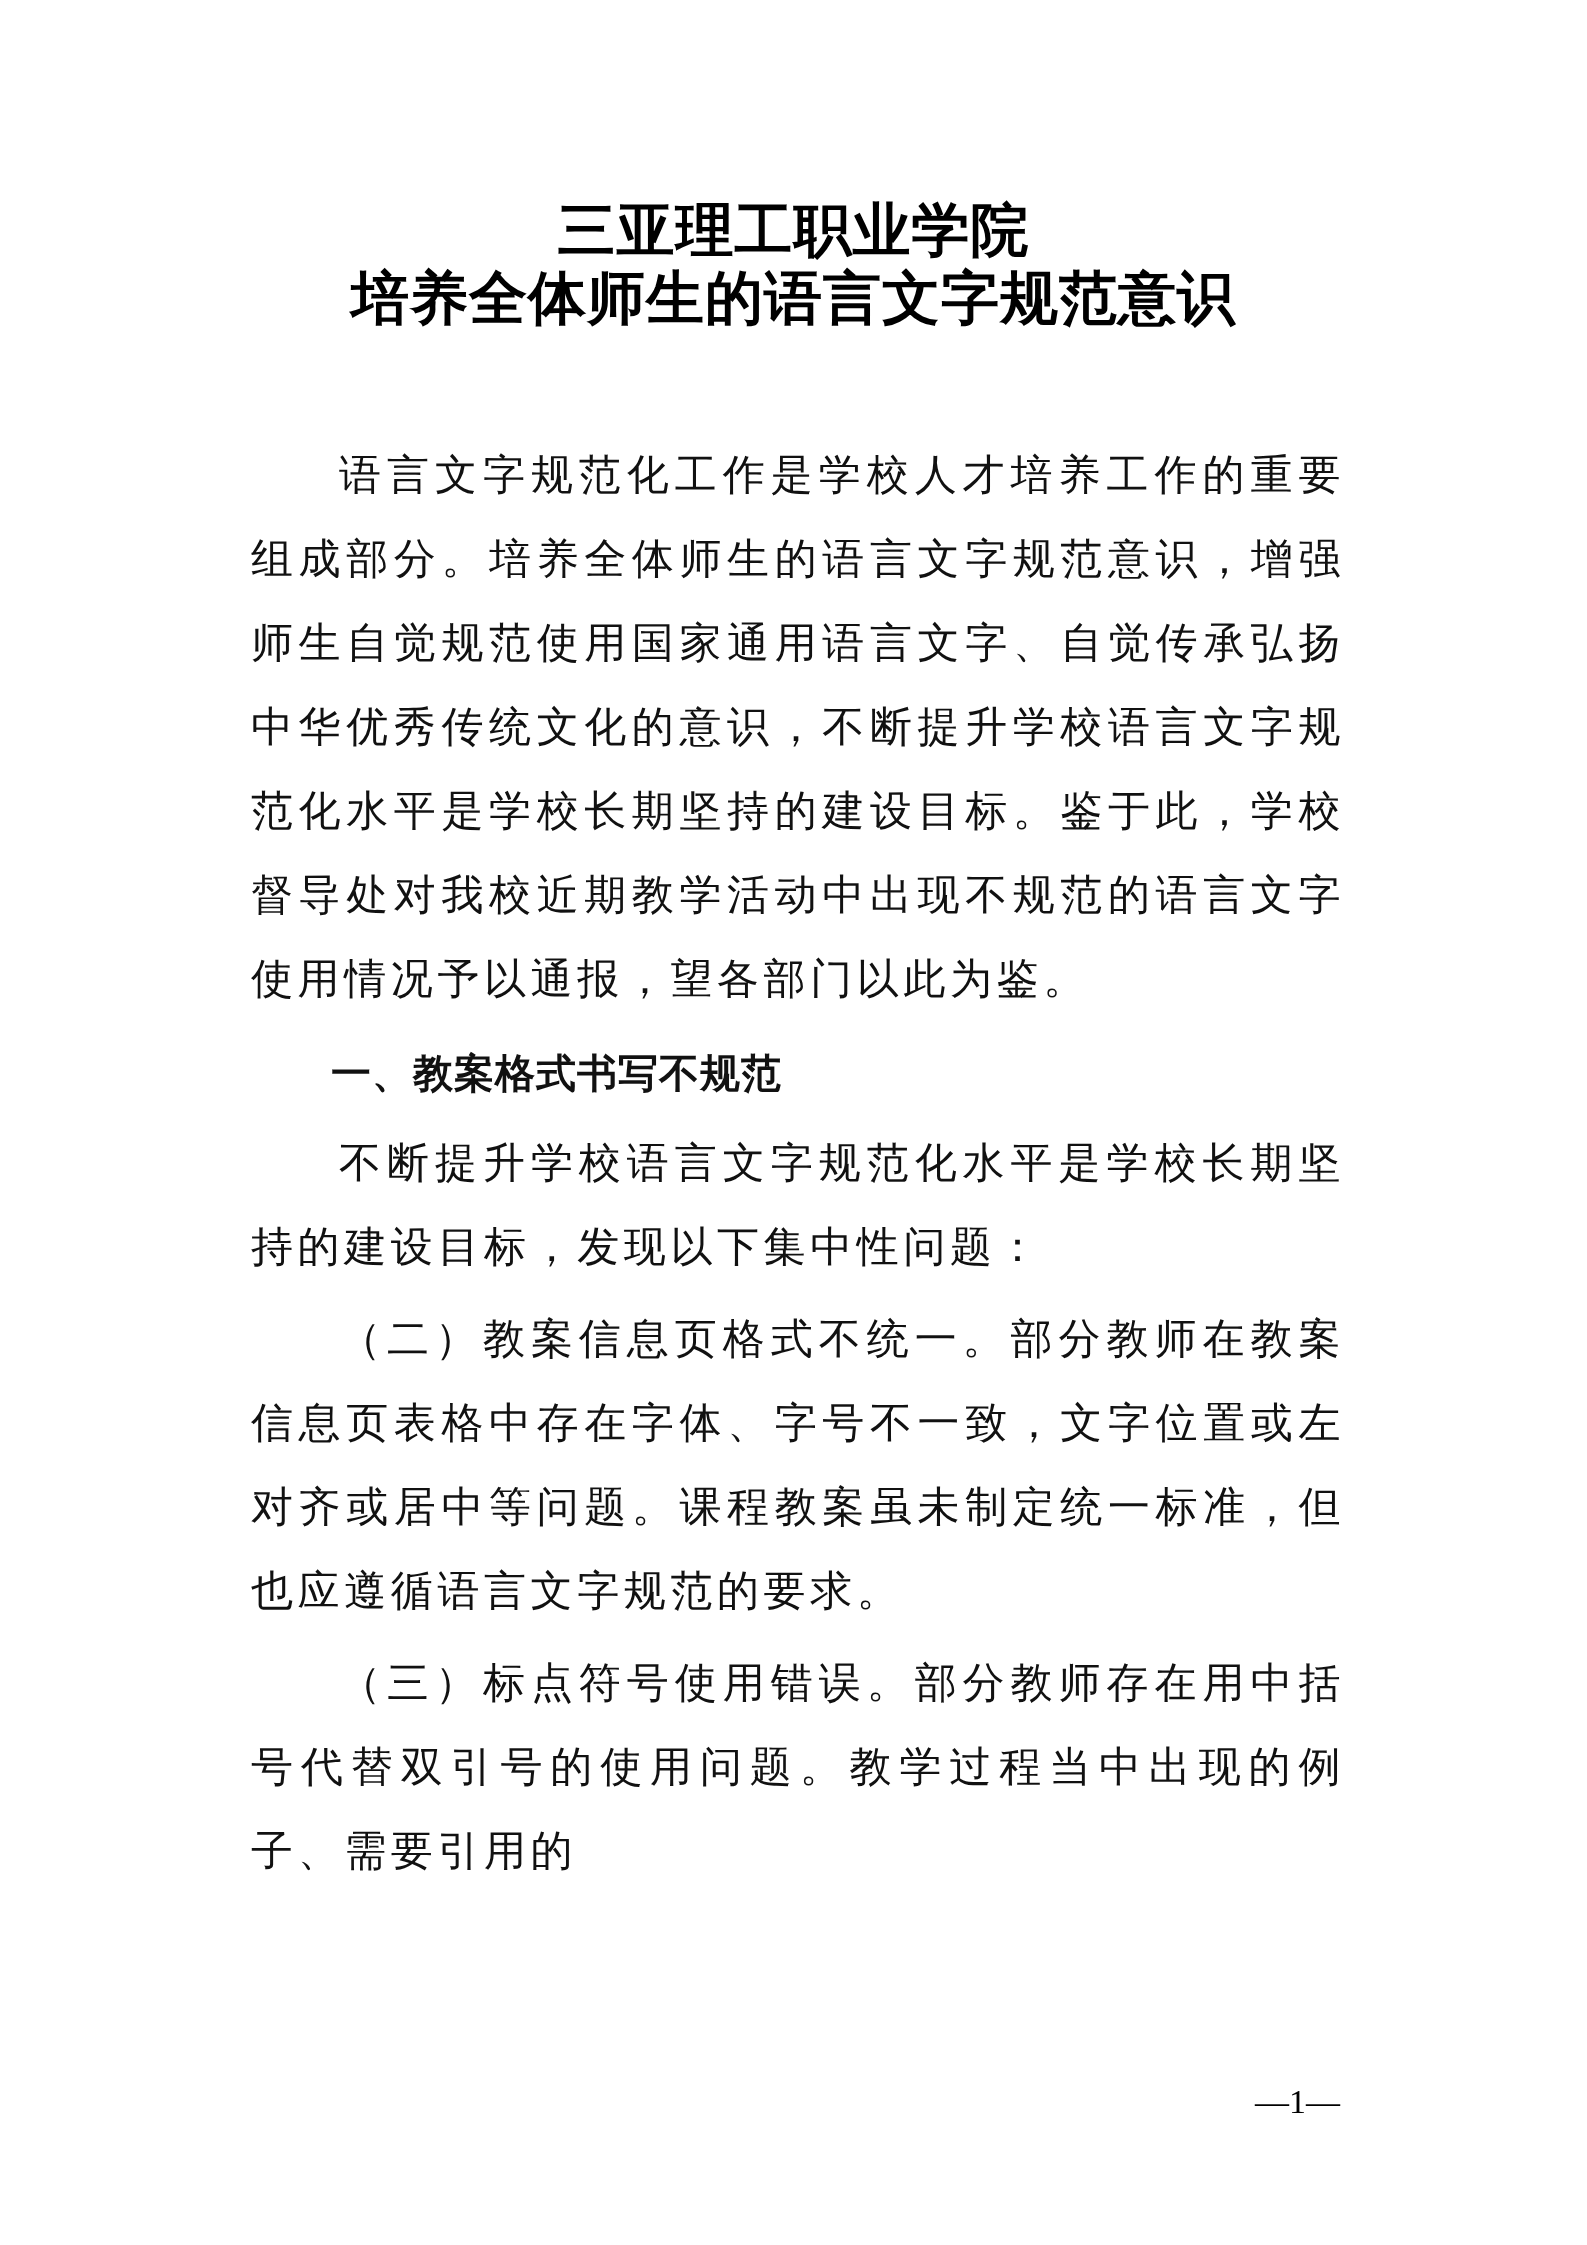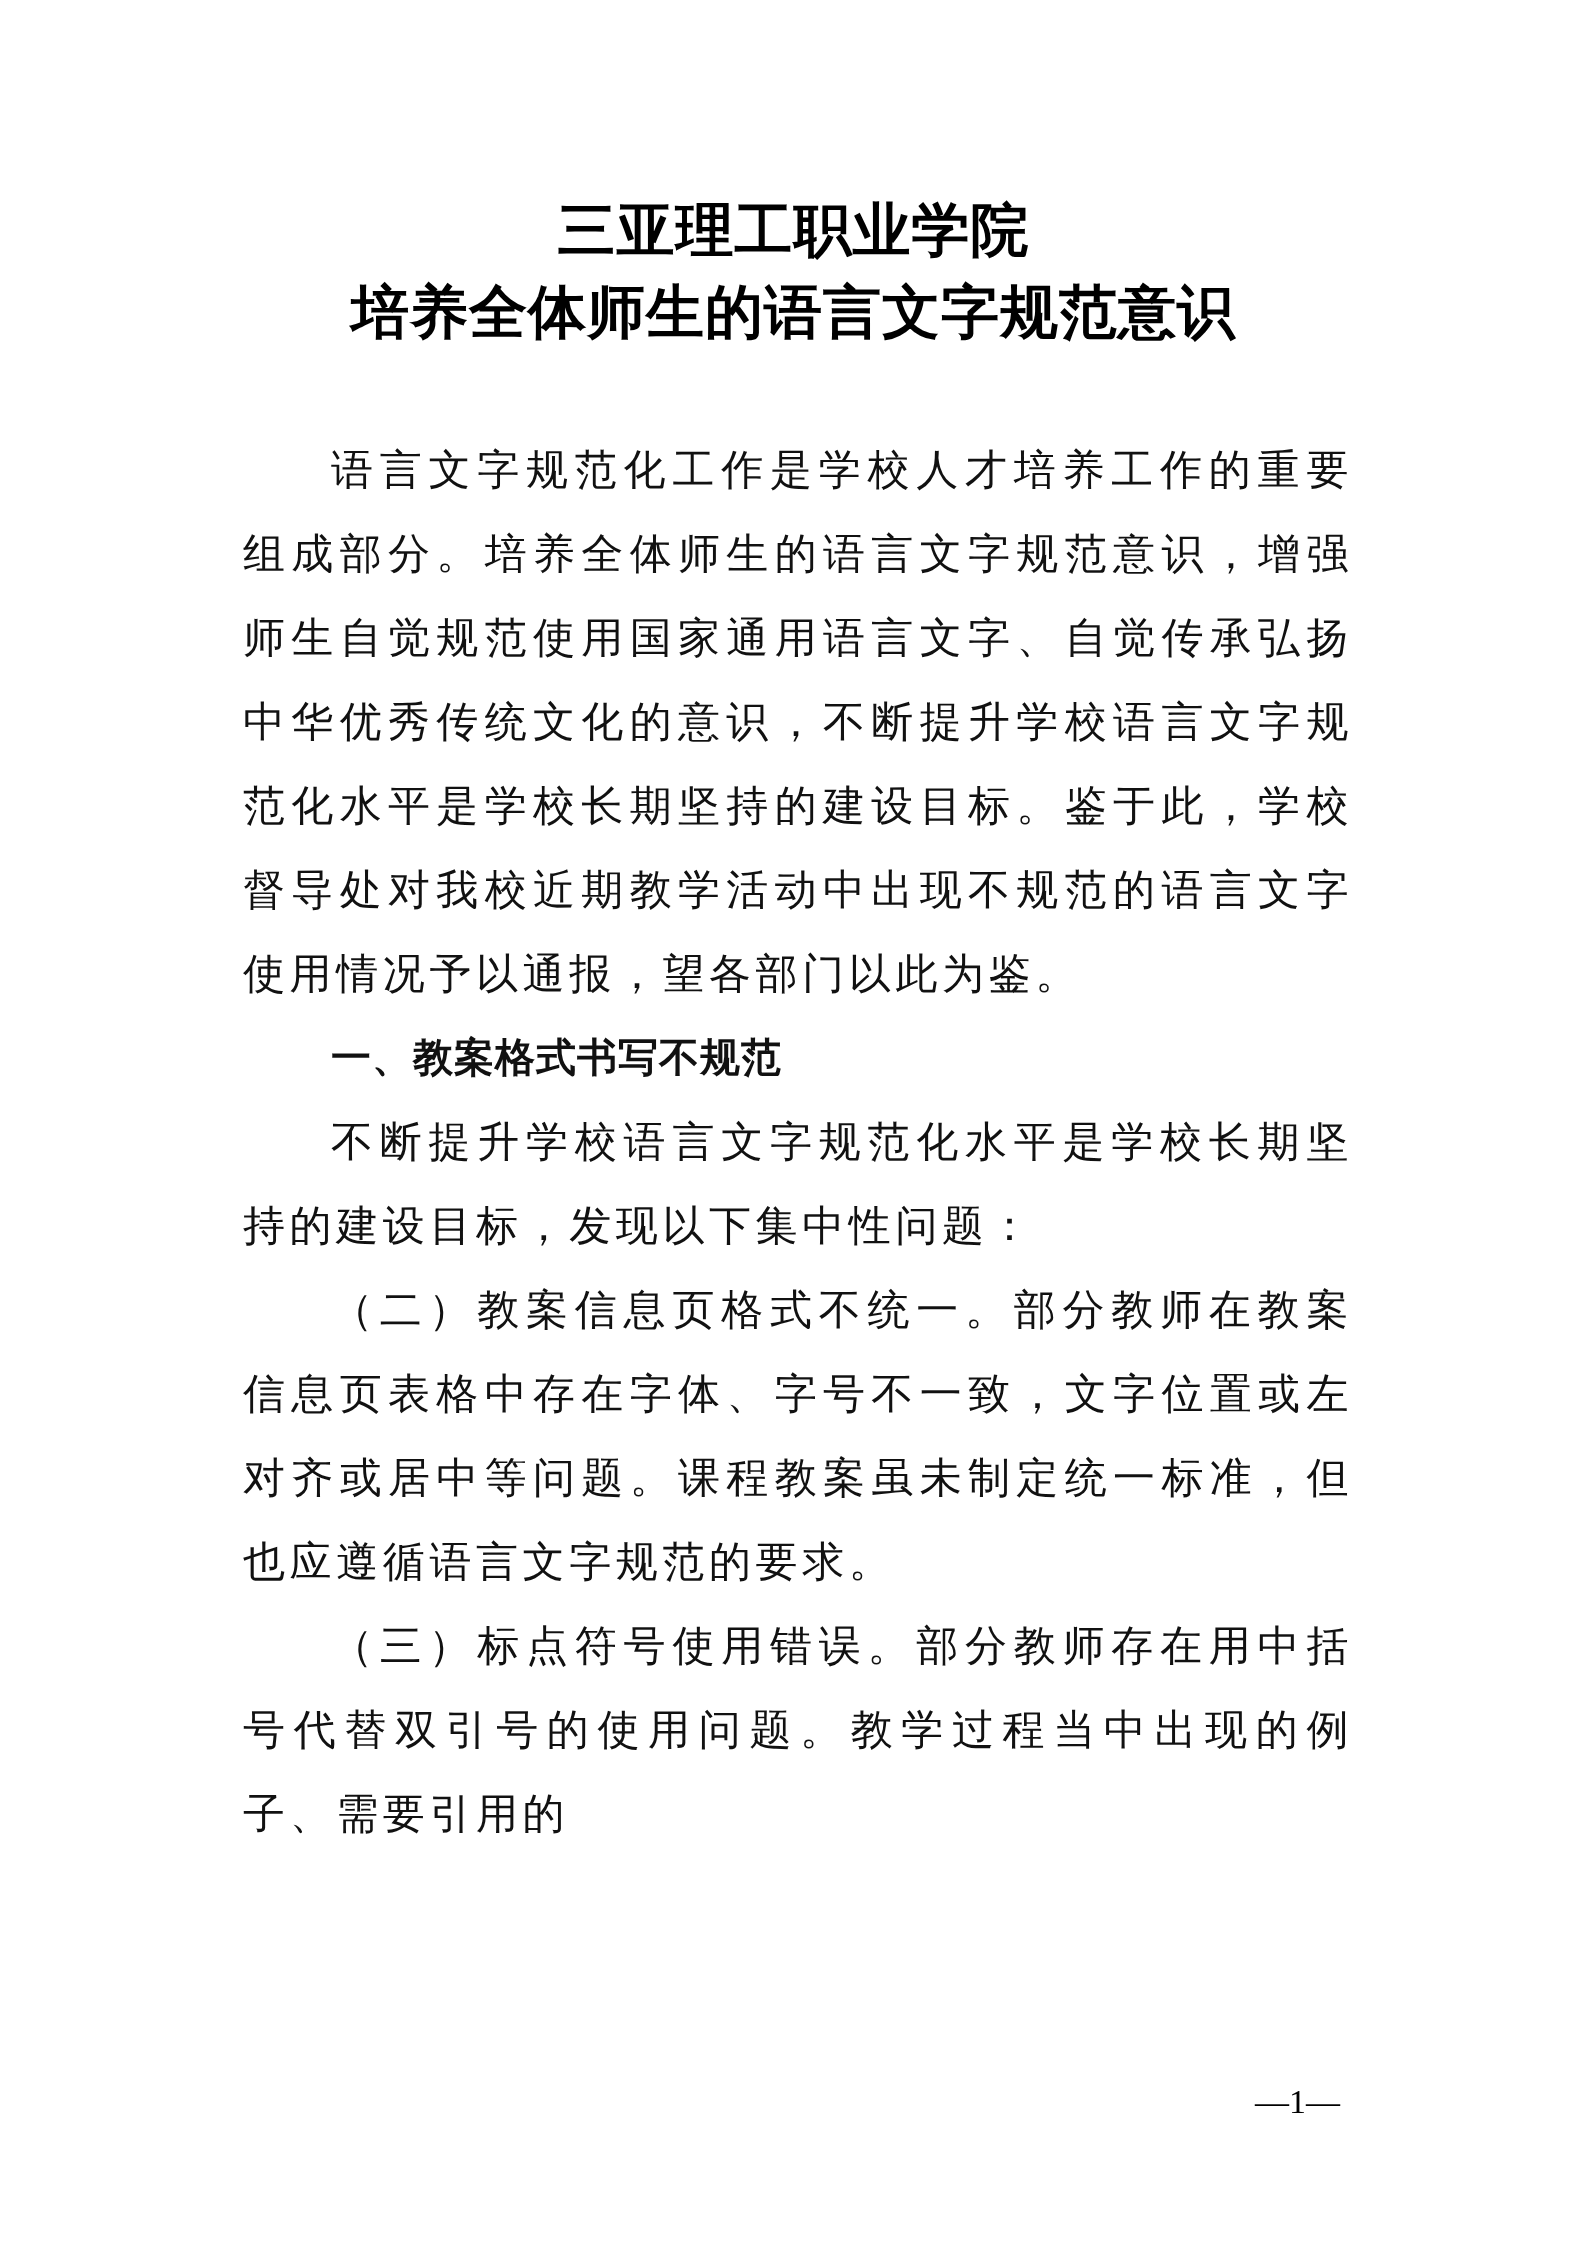--- a/index.html
+++ b/index.html
@@ -38,7 +38,7 @@
       letter-spacing: 1px;
       white-space: nowrap;
     }
-    .title-line.l1 { margin-bottom: 22px; }
+    .title-line.l1 { margin-bottom: 8px; }
     .body-text {
       position: absolute;
       left: 243px;

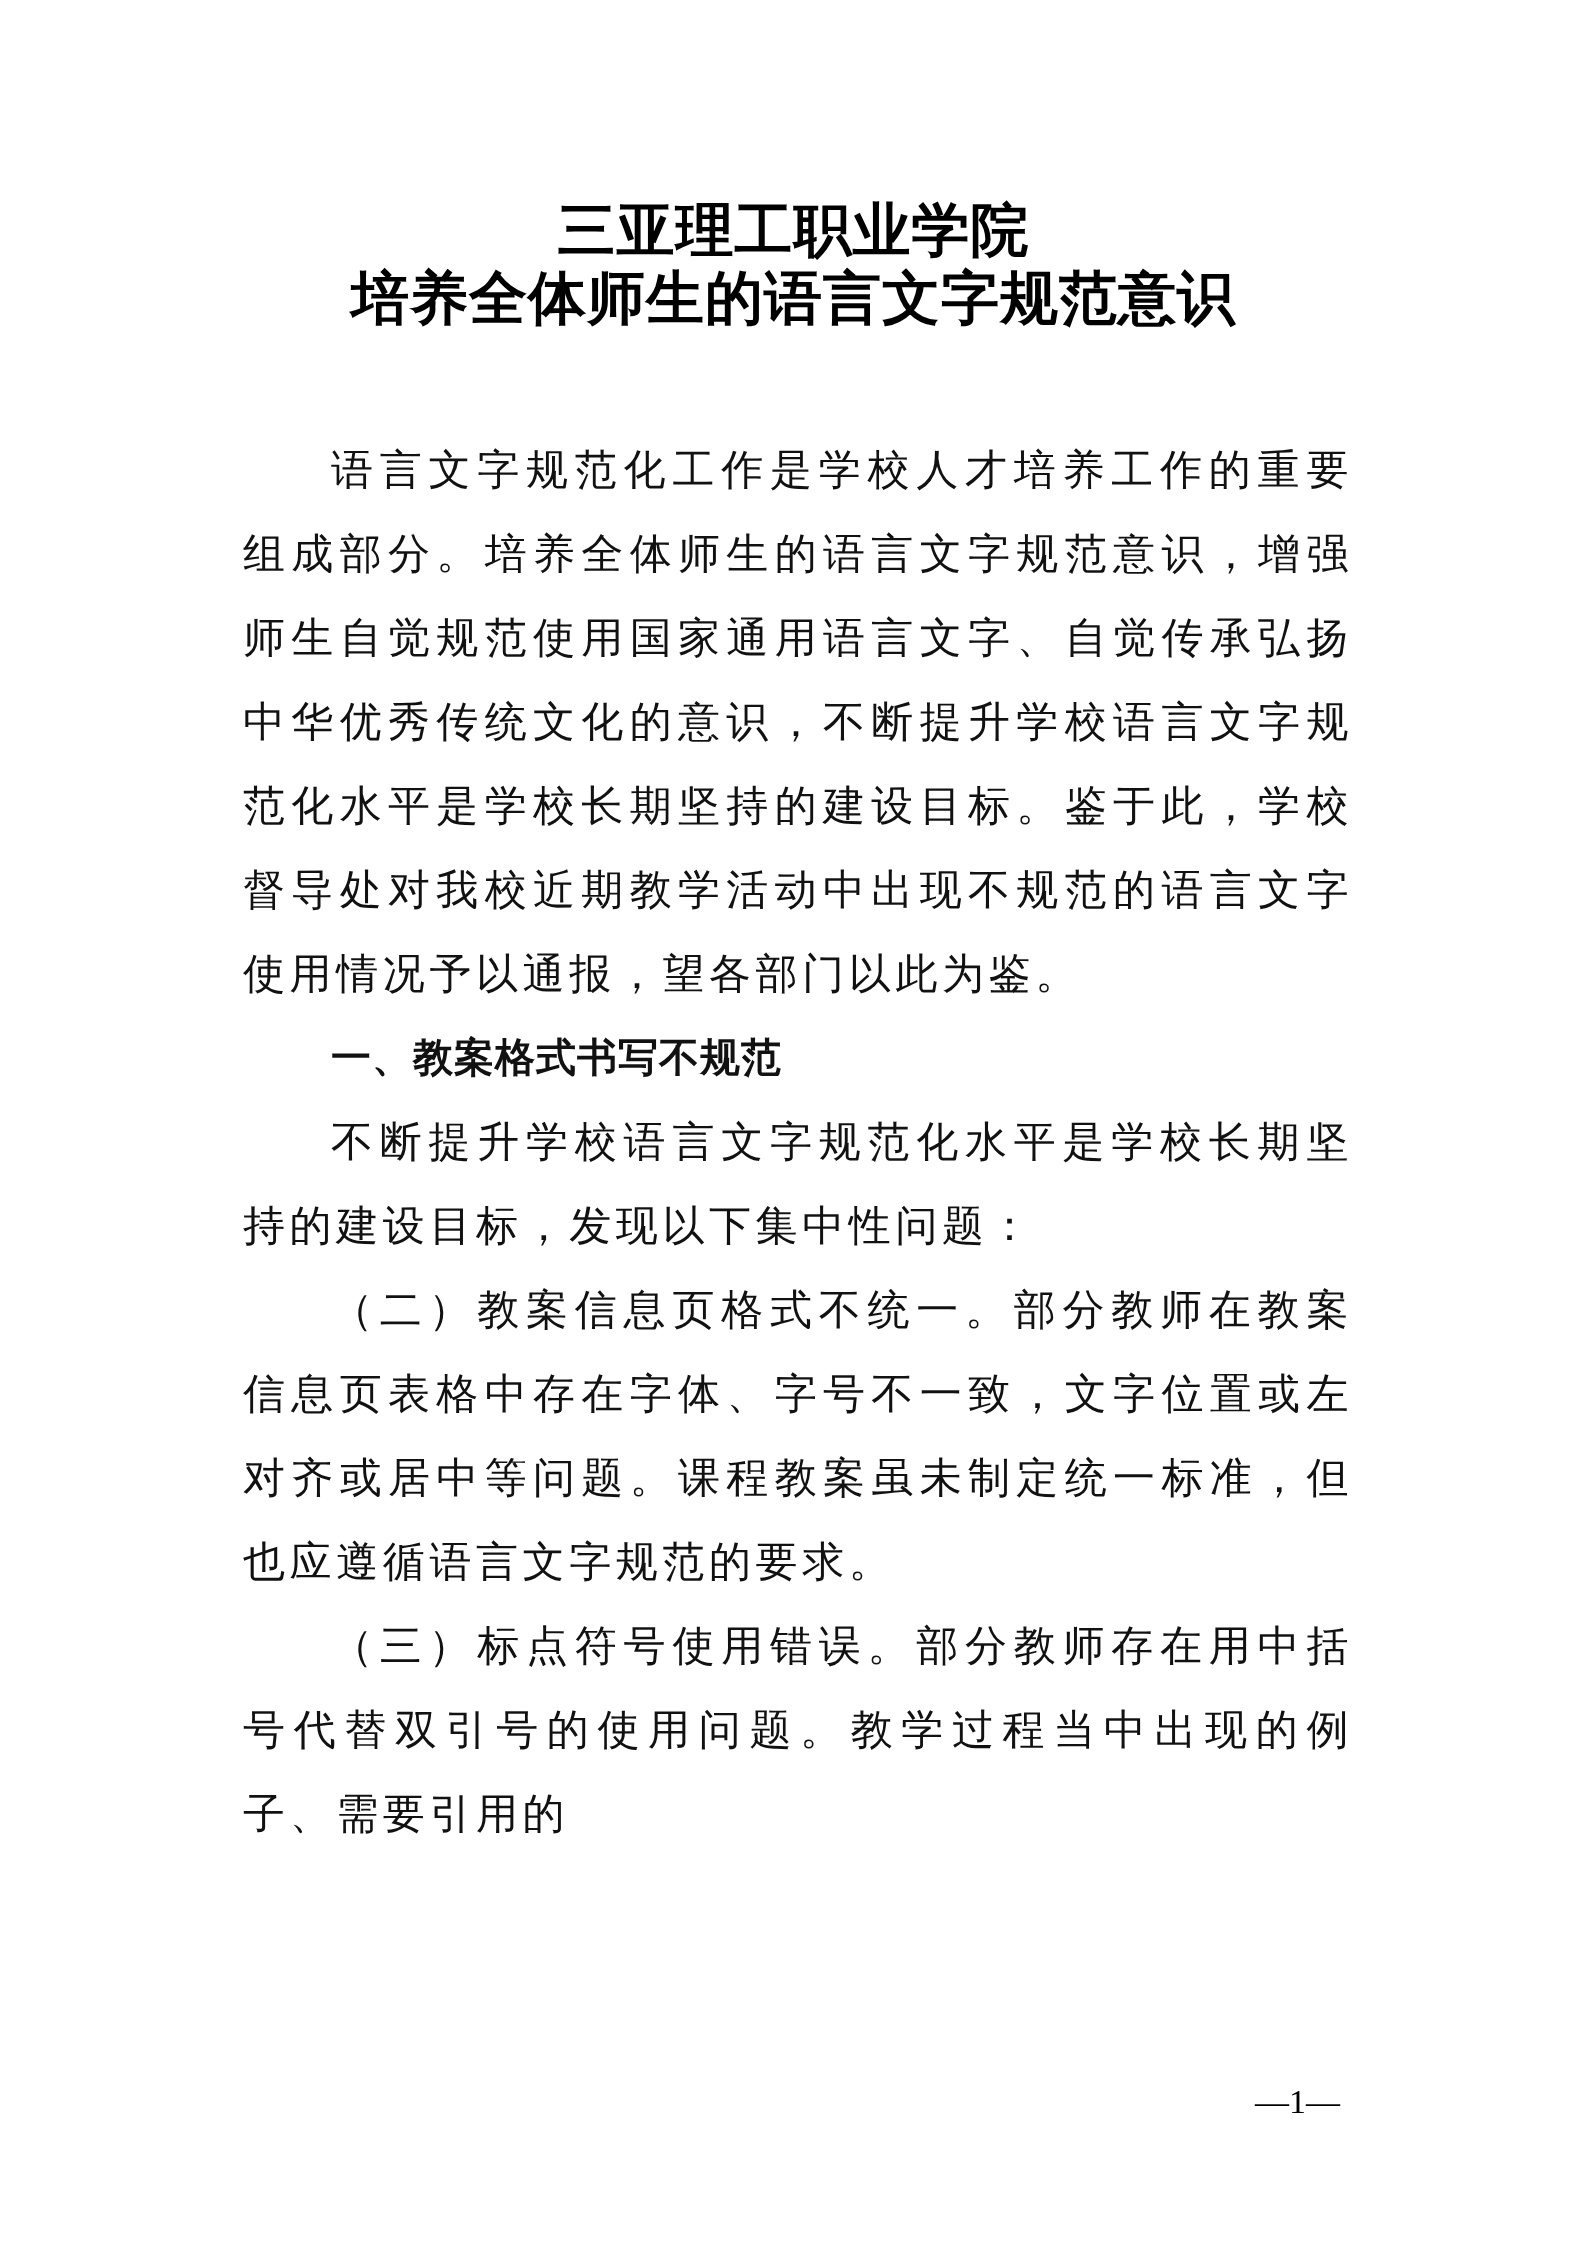--- a/index.html
+++ b/index.html
@@ -50,11 +50,12 @@
       color: #111;
     }
     .para {
-      margin: 0;
+      margin: 8px;
       text-align: justify;
       text-align-last: left;
       letter-spacing: 4.6px;
       word-break: break-all;
+      font-family: Liberation Mono, monospace;
     }
     .para.indent { text-indent: 88px; }
     .heading {

